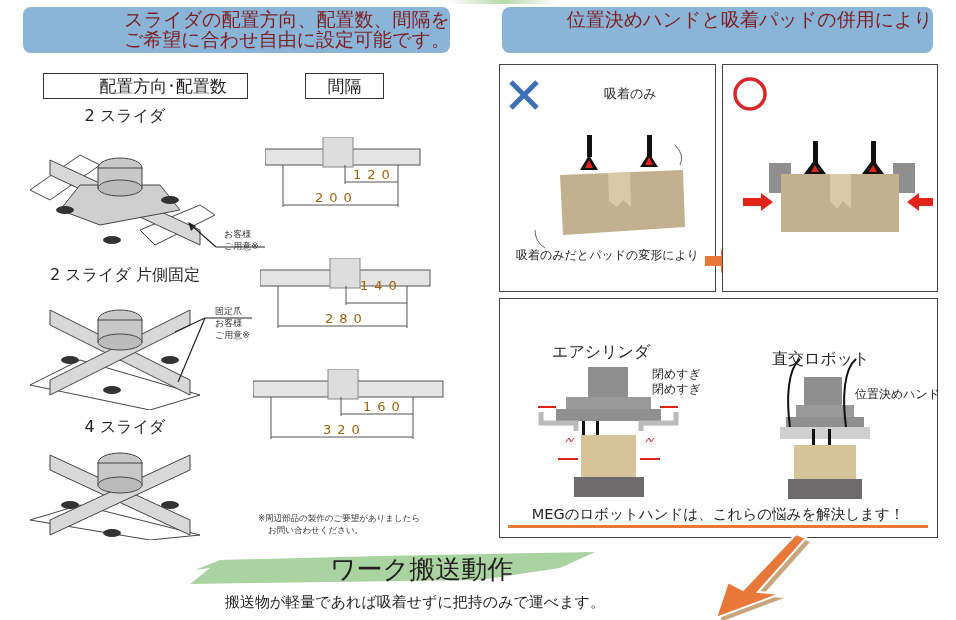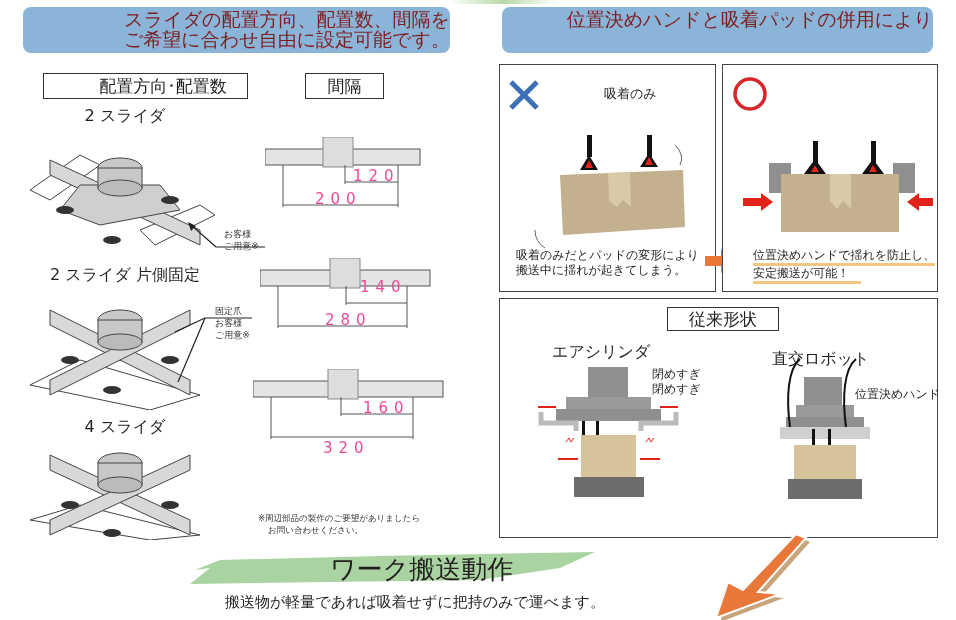--- a/index.html
+++ b/index.html
@@ -11,7 +11,7 @@
   .label-box { border:1.5px solid #333; background:#fff; text-align:center; font-size:17px; line-height:24px; }
   .panel { border:1.5px solid #444; background:#fff; }
   .sub { font-size:16px; text-align:center; white-space:nowrap; }
-  .dim-text { font-family:"DejaVu Sans", sans-serif; font-size:15px; letter-spacing:6px; color:#ec4899; }
+  .dim-text { font-family:"DejaVu Sans", sans-serif; font-size:13px; letter-spacing:6px; color:#a16207; }
   .small { font-size:9px; line-height:12px; color:#333; white-space:nowrap; }
   .note { font-size:12px; line-height:15px; white-space:nowrap; }
 </style>

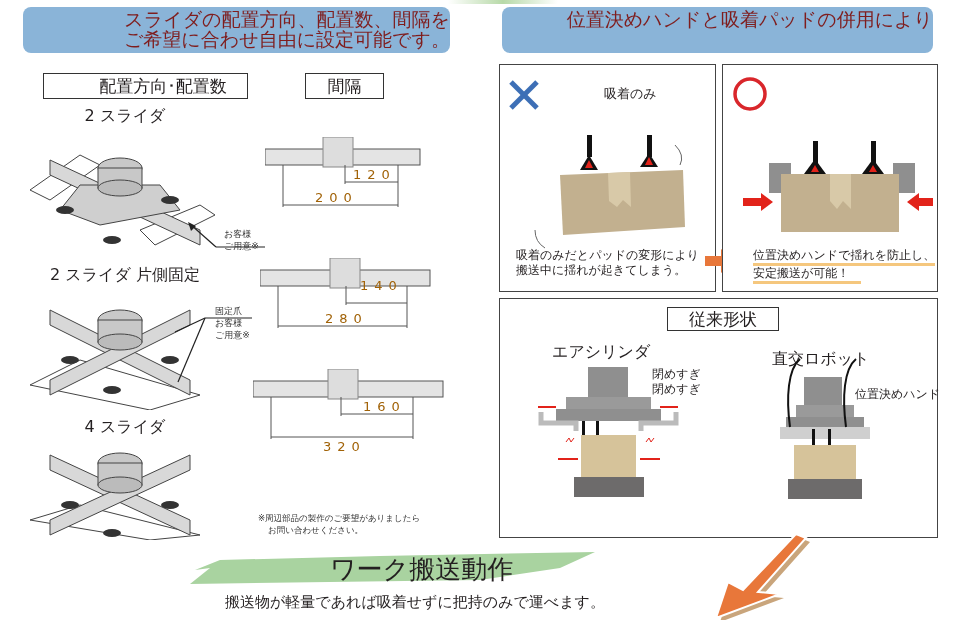--- a/index.html
+++ b/index.html
@@ -197,10 +197,6 @@
     <rect x="190" y="57" width="18" height="8" fill="#e2231a" transform="translate(-4,0)"></rect>
     <polygon points="186,52 174,61 186,70" fill="#e2231a"></polygon>
   </svg>
-  <div class="abs note" style="left:30px;top:183px;">
-    <div style="border-bottom:3px solid #f5c77e;">位置決めハンドで揺れを防止し、</div>
-    <div style="border-bottom:3px solid #f5c77e;display:inline-block;padding-right:12px;">安定搬送が可能！</div>
-  </div>
 </div>
 
 <div class="abs panel" style="left:499px;top:298px;width:437px;height:238px;">

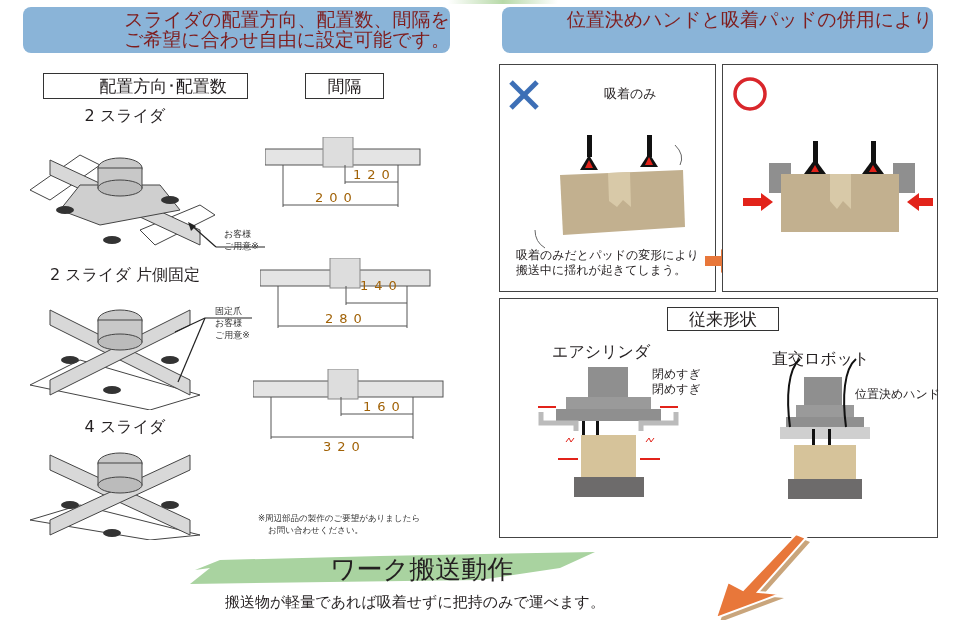--- a/index.html
+++ b/index.html
@@ -168,7 +168,6 @@
   </svg>
   <div class="abs note" style="left:16px;top:183px;">
     <div>吸着のみだとパッドの変形により</div>
-    <div>搬送中に揺れが起きてしまう。</div>
   </div>
 </div>
 

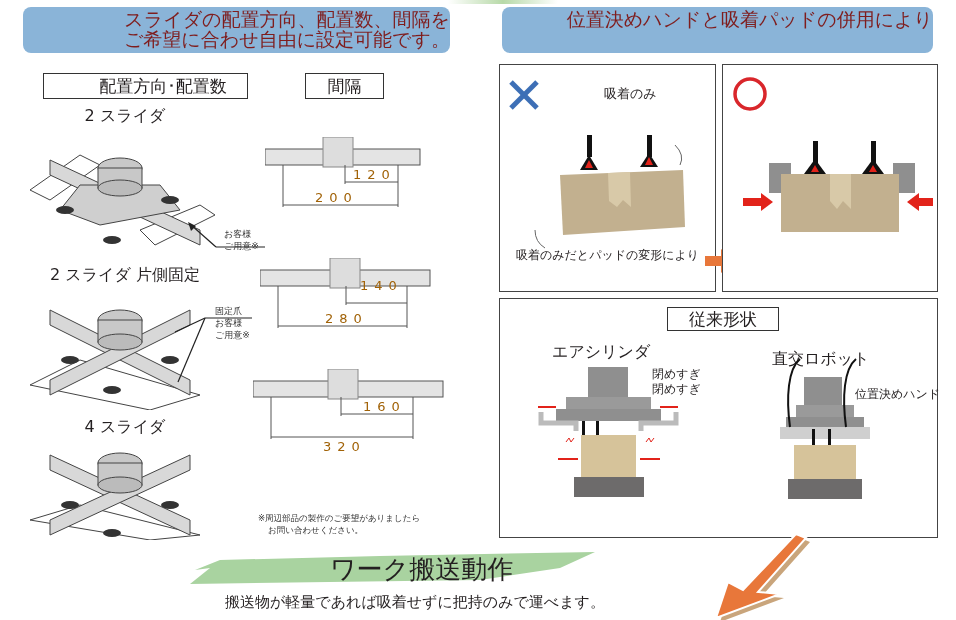--- a/index.html
+++ b/index.html
@@ -199,7 +199,6 @@
 </div>
 
 <div class="abs panel" style="left:499px;top:298px;width:437px;height:238px;">
-  <div class="abs label-box" style="left:167px;top:8px;width:110px;height:22px;line-height:22px;">従来形状</div>
   <div class="abs sub" style="left:52px;top:43px;">エアシリンダ</div>
   <div class="abs note" style="left:152px;top:68px;font-size:12px;">
     <div>閉めすぎ</div>

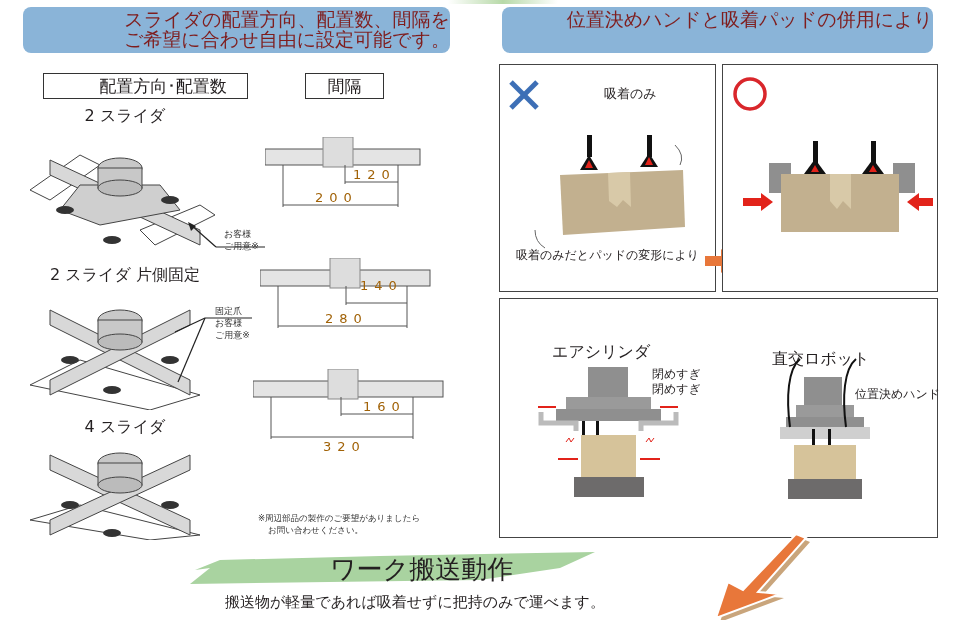--- a/index.html
+++ b/index.html
@@ -136,7 +136,7 @@
     <line x1="18" y1="68" x2="160" y2="68" stroke="#555"></line>
   </svg>
   <div class="abs dim-text" style="left:110px;top:30px;">160</div>
-  <div class="abs dim-text" style="left:70px;top:70px;">320</div>
+  <div class="abs dim-text" style="left:70px;top:53px;">320</div>
 </div>
 
 <div class="abs small" style="left:258px;top:512px;font-size:8.5px;">

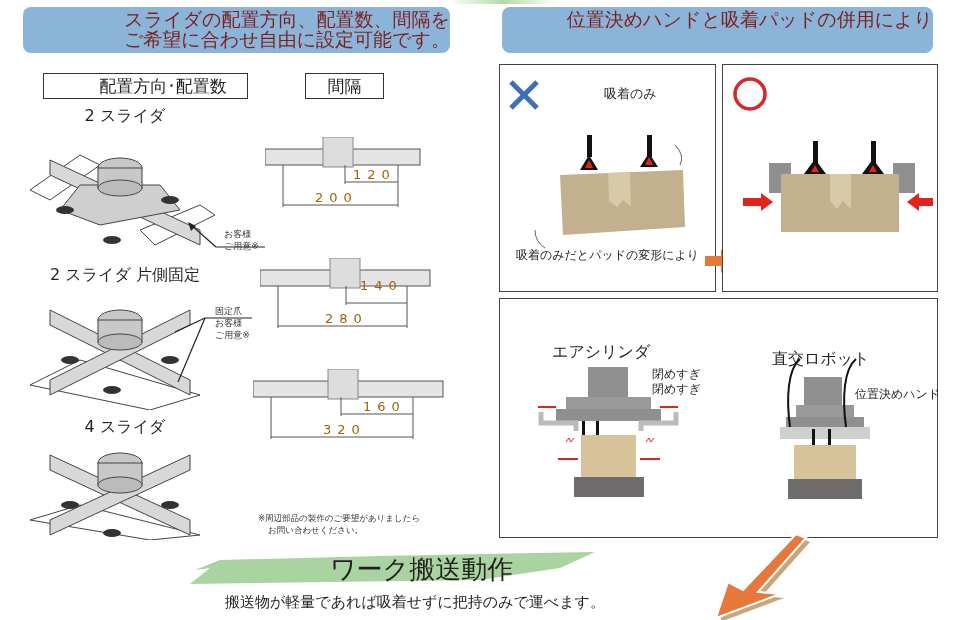--- a/index.html
+++ b/index.html
@@ -235,6 +235,7 @@
     <path d="M30,2 C18,12 16,40 20,70" stroke="#111" stroke-width="2" fill="none"></path>
     <path d="M86,2 C74,12 72,40 76,70" stroke="#111" stroke-width="2" fill="none"></path>
   </svg>
+  <div class="abs" style="left:8px;top:206px;width:420px;text-align:center;font-size:14.5px;white-space:nowrap;border-bottom:3px solid #e8773a;padding-bottom:1px;">MEGのロボットハンドは、これらの悩みを解決します！</div>
 </div>
 
 <svg class="abs" style="left:180px;top:548px;" width="420" height="38">

